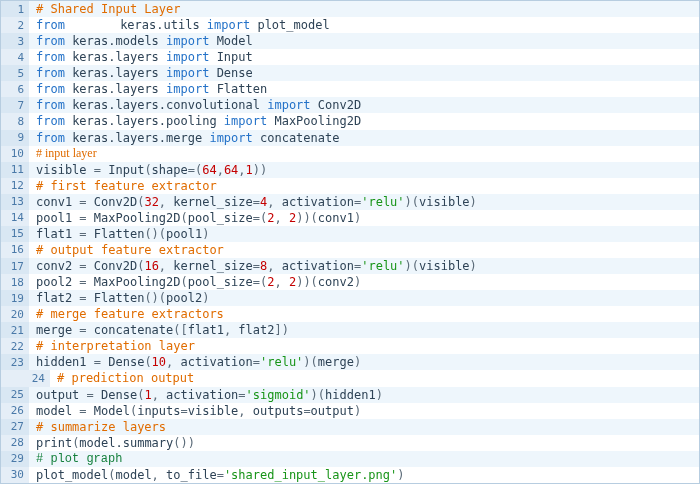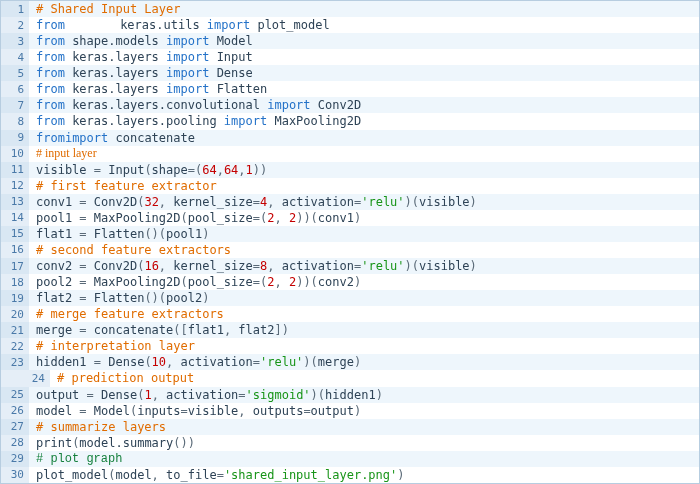--- a/index.html
+++ b/index.html
@@ -41,7 +41,7 @@
   <div class="lines" id="lines">
       <div class="row odd"><span class="num" style="color: rgb(74, 121, 168);">1</span><span class="code"><span style="color: rgb(224, 108, 0);"># Shared Input Layer</span></span></div>
       <div class="row even"><span class="num" style="color: rgb(74, 121, 168);">2</span><span class="code"><span style="color: rgb(36, 114, 200);">from</span><span style="color: rgb(46, 67, 86); margin-left: 48px;"> keras.utils </span><span style="color: rgb(36, 114, 200);">import</span><span style="color: rgb(46, 67, 86);"> plot_model</span></span></div>
-      <div class="row odd"><span class="num" style="color: rgb(74, 121, 168);">3</span><span class="code"><span style="color: rgb(36, 114, 200);">from</span><span style="color: rgb(46, 67, 86);"> shape.models </span><span style="color: rgb(36, 114, 200);">import</span><span style="color: rgb(46, 67, 86);"> Model</span></span></div>
+      <div class="row odd"><span class="num" style="color: rgb(74, 121, 168);">3</span><span class="code"><span style="color: rgb(36, 114, 200);">from</span><span style="color: rgb(46, 67, 86);"> keras.models </span><span style="color: rgb(36, 114, 200);">import</span><span style="color: rgb(46, 67, 86);"> Model</span></span></div>
       <div class="row even"><span class="num" style="color: rgb(74, 121, 168);">4</span><span class="code"><span style="color: rgb(36, 114, 200);">from</span><span style="color: rgb(46, 67, 86);"> keras.layers </span><span style="color: rgb(36, 114, 200);">import</span><span style="color: rgb(46, 67, 86);"> Input</span></span></div>
       <div class="row odd"><span class="num" style="color: rgb(74, 121, 168);">5</span><span class="code"><span style="color: rgb(36, 114, 200);">from</span><span style="color: rgb(46, 67, 86);"> keras.layers </span><span style="color: rgb(36, 114, 200);">import</span><span style="color: rgb(46, 67, 86);"> Dense</span></span></div>
       <div class="row even"><span class="num" style="color: rgb(74, 121, 168);">6</span><span class="code"><span style="color: rgb(36, 114, 200);">from</span><span style="color: rgb(46, 67, 86);"> keras.layers </span><span style="color: rgb(36, 114, 200);">import</span><span style="color: rgb(46, 67, 86);"> Flatten</span></span></div>

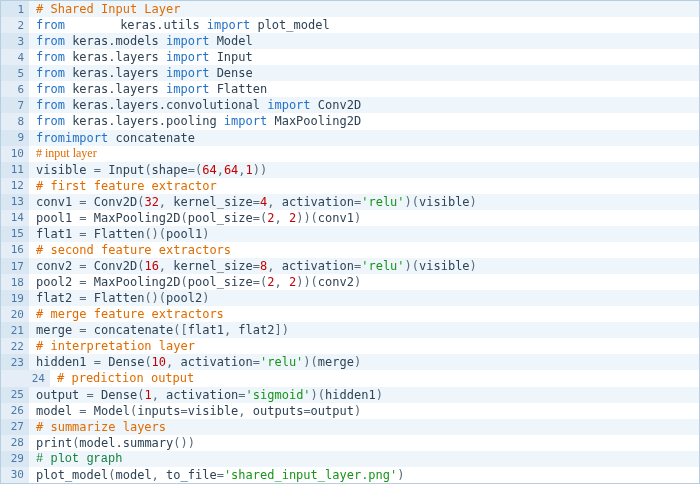--- a/index.html
+++ b/index.html
@@ -47,7 +47,7 @@
       <div class="row even"><span class="num" style="color: rgb(74, 121, 168);">6</span><span class="code"><span style="color: rgb(36, 114, 200);">from</span><span style="color: rgb(46, 67, 86);"> keras.layers </span><span style="color: rgb(36, 114, 200);">import</span><span style="color: rgb(46, 67, 86);"> Flatten</span></span></div>
       <div class="row odd"><span class="num" style="color: rgb(74, 121, 168);">7</span><span class="code"><span style="color: rgb(36, 114, 200);">from</span><span style="color: rgb(46, 67, 86);"> keras.layers.convolutional </span><span style="color: rgb(36, 114, 200);">import</span><span style="color: rgb(46, 67, 86);"> Conv2D</span></span></div>
       <div class="row even"><span class="num" style="color: rgb(74, 121, 168);">8</span><span class="code"><span style="color: rgb(36, 114, 200);">from</span><span style="color: rgb(46, 67, 86);"> keras.layers.pooling </span><span style="color: rgb(36, 114, 200);">import</span><span style="color: rgb(46, 67, 86);"> MaxPooling2D</span></span></div>
-      <div class="row odd"><span class="num" style="color: rgb(74, 121, 168);">9</span><span class="code"><span style="color: rgb(36, 114, 200);">from</span><span style="color: rgb(36, 114, 200);">import</span><span style="color: rgb(46, 67, 86);"> concatenate</span></span></div>
+      <div class="row odd"><span class="num" style="color: rgb(74, 121, 168);">9</span><span class="code"><span style="color: rgb(36, 114, 200);">from</span><span style="color: rgb(46, 67, 86);"> keras.layers.merge </span><span style="color: rgb(36, 114, 200);">import</span><span style="color: rgb(46, 67, 86);"> concatenate</span></span></div>
       <div class="row even"><span class="num" style="color: rgb(74, 121, 168);">10</span><span class="code"><span style="color: rgb(224, 108, 0); font-family: Liberation Serif, serif;"># input layer</span></span></div>
       <div class="row odd"><span class="num" style="color: rgb(74, 121, 168);">11</span><span class="code"><span style="color: rgb(46, 67, 86);">visible </span><span style="color: rgb(90, 106, 120);">= </span><span style="color: rgb(46, 67, 86);">Input</span><span style="color: rgb(90, 106, 120);">(</span><span style="color: rgb(46, 67, 86);">shape</span><span style="color: rgb(90, 106, 120);">=(</span><span style="color: rgb(196, 0, 0);">64</span><span style="color: rgb(90, 106, 120);">,</span><span style="color: rgb(196, 0, 0);">64</span><span style="color: rgb(90, 106, 120);">,</span><span style="color: rgb(196, 0, 0);">1</span><span style="color: rgb(90, 106, 120);">))</span></span></div>
       <div class="row even"><span class="num" style="color: rgb(74, 121, 168);">12</span><span class="code"><span style="color: rgb(224, 108, 0);"># first feature extractor</span></span></div>

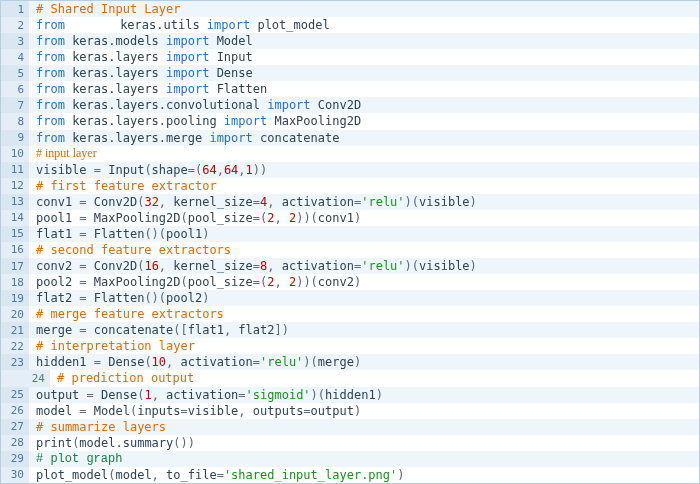--- a/index.html
+++ b/index.html
@@ -54,7 +54,7 @@
       <div class="row odd"><span class="num" style="color: rgb(74, 121, 168);">13</span><span class="code"><span style="color: rgb(46, 67, 86);">conv1 </span><span style="color: rgb(90, 106, 120);">= </span><span style="color: rgb(46, 67, 86);">Conv2D</span><span style="color: rgb(90, 106, 120);">(</span><span style="color: rgb(196, 0, 0);">32</span><span style="color: rgb(90, 106, 120);">, </span><span style="color: rgb(46, 67, 86);">kernel_size</span><span style="color: rgb(90, 106, 120);">=</span><span style="color: rgb(196, 0, 0);">4</span><span style="color: rgb(90, 106, 120);">, </span><span style="color: rgb(46, 67, 86);">activation</span><span style="color: rgb(90, 106, 120);">=</span><span style="color: rgb(24, 148, 24);">'relu'</span><span style="color: rgb(90, 106, 120);">)(</span><span style="color: rgb(46, 67, 86);">visible</span><span style="color: rgb(90, 106, 120);">)</span></span></div>
       <div class="row even"><span class="num" style="color: rgb(74, 121, 168);">14</span><span class="code"><span style="color: rgb(46, 67, 86);">pool1 </span><span style="color: rgb(90, 106, 120);">= </span><span style="color: rgb(46, 67, 86);">MaxPooling2D</span><span style="color: rgb(90, 106, 120);">(</span><span style="color: rgb(46, 67, 86);">pool_size</span><span style="color: rgb(90, 106, 120);">=(</span><span style="color: rgb(196, 0, 0);">2</span><span style="color: rgb(90, 106, 120);">, </span><span style="color: rgb(196, 0, 0);">2</span><span style="color: rgb(90, 106, 120);">))(</span><span style="color: rgb(46, 67, 86);">conv1</span><span style="color: rgb(90, 106, 120);">)</span></span></div>
       <div class="row odd"><span class="num" style="color: rgb(74, 121, 168);">15</span><span class="code"><span style="color: rgb(46, 67, 86);">flat1 </span><span style="color: rgb(90, 106, 120);">= </span><span style="color: rgb(46, 67, 86);">Flatten</span><span style="color: rgb(90, 106, 120);">()(</span><span style="color: rgb(46, 67, 86);">pool1</span><span style="color: rgb(90, 106, 120);">)</span></span></div>
-      <div class="row even"><span class="num" style="color: rgb(74, 121, 168);">16</span><span class="code"><span style="color: rgb(224, 108, 0);"># second feature extractors</span></span></div>
+      <div class="row even"><span class="num" style="color: rgb(74, 121, 168);">16</span><span class="code"><span style="color: rgb(224, 108, 0);"># output feature extractor</span></span></div>
       <div class="row odd"><span class="num" style="color: rgb(74, 121, 168);">17</span><span class="code"><span style="color: rgb(46, 67, 86);">conv2 </span><span style="color: rgb(90, 106, 120);">= </span><span style="color: rgb(46, 67, 86);">Conv2D</span><span style="color: rgb(90, 106, 120);">(</span><span style="color: rgb(196, 0, 0);">16</span><span style="color: rgb(90, 106, 120);">, </span><span style="color: rgb(46, 67, 86);">kernel_size</span><span style="color: rgb(90, 106, 120);">=</span><span style="color: rgb(196, 0, 0);">8</span><span style="color: rgb(90, 106, 120);">, </span><span style="color: rgb(46, 67, 86);">activation</span><span style="color: rgb(90, 106, 120);">=</span><span style="color: rgb(24, 148, 24);">'relu'</span><span style="color: rgb(90, 106, 120);">)(</span><span style="color: rgb(46, 67, 86);">visible</span><span style="color: rgb(90, 106, 120);">)</span></span></div>
       <div class="row even"><span class="num" style="color: rgb(74, 121, 168);">18</span><span class="code"><span style="color: rgb(46, 67, 86);">pool2 </span><span style="color: rgb(90, 106, 120);">= </span><span style="color: rgb(46, 67, 86);">MaxPooling2D</span><span style="color: rgb(90, 106, 120);">(</span><span style="color: rgb(46, 67, 86);">pool_size</span><span style="color: rgb(90, 106, 120);">=(</span><span style="color: rgb(196, 0, 0);">2</span><span style="color: rgb(90, 106, 120);">, </span><span style="color: rgb(196, 0, 0);">2</span><span style="color: rgb(90, 106, 120);">))(</span><span style="color: rgb(46, 67, 86);">conv2</span><span style="color: rgb(90, 106, 120);">)</span></span></div>
       <div class="row odd"><span class="num" style="color: rgb(74, 121, 168);">19</span><span class="code"><span style="color: rgb(46, 67, 86);">flat2 </span><span style="color: rgb(90, 106, 120);">= </span><span style="color: rgb(46, 67, 86);">Flatten</span><span style="color: rgb(90, 106, 120);">()(</span><span style="color: rgb(46, 67, 86);">pool2</span><span style="color: rgb(90, 106, 120);">)</span></span></div>

